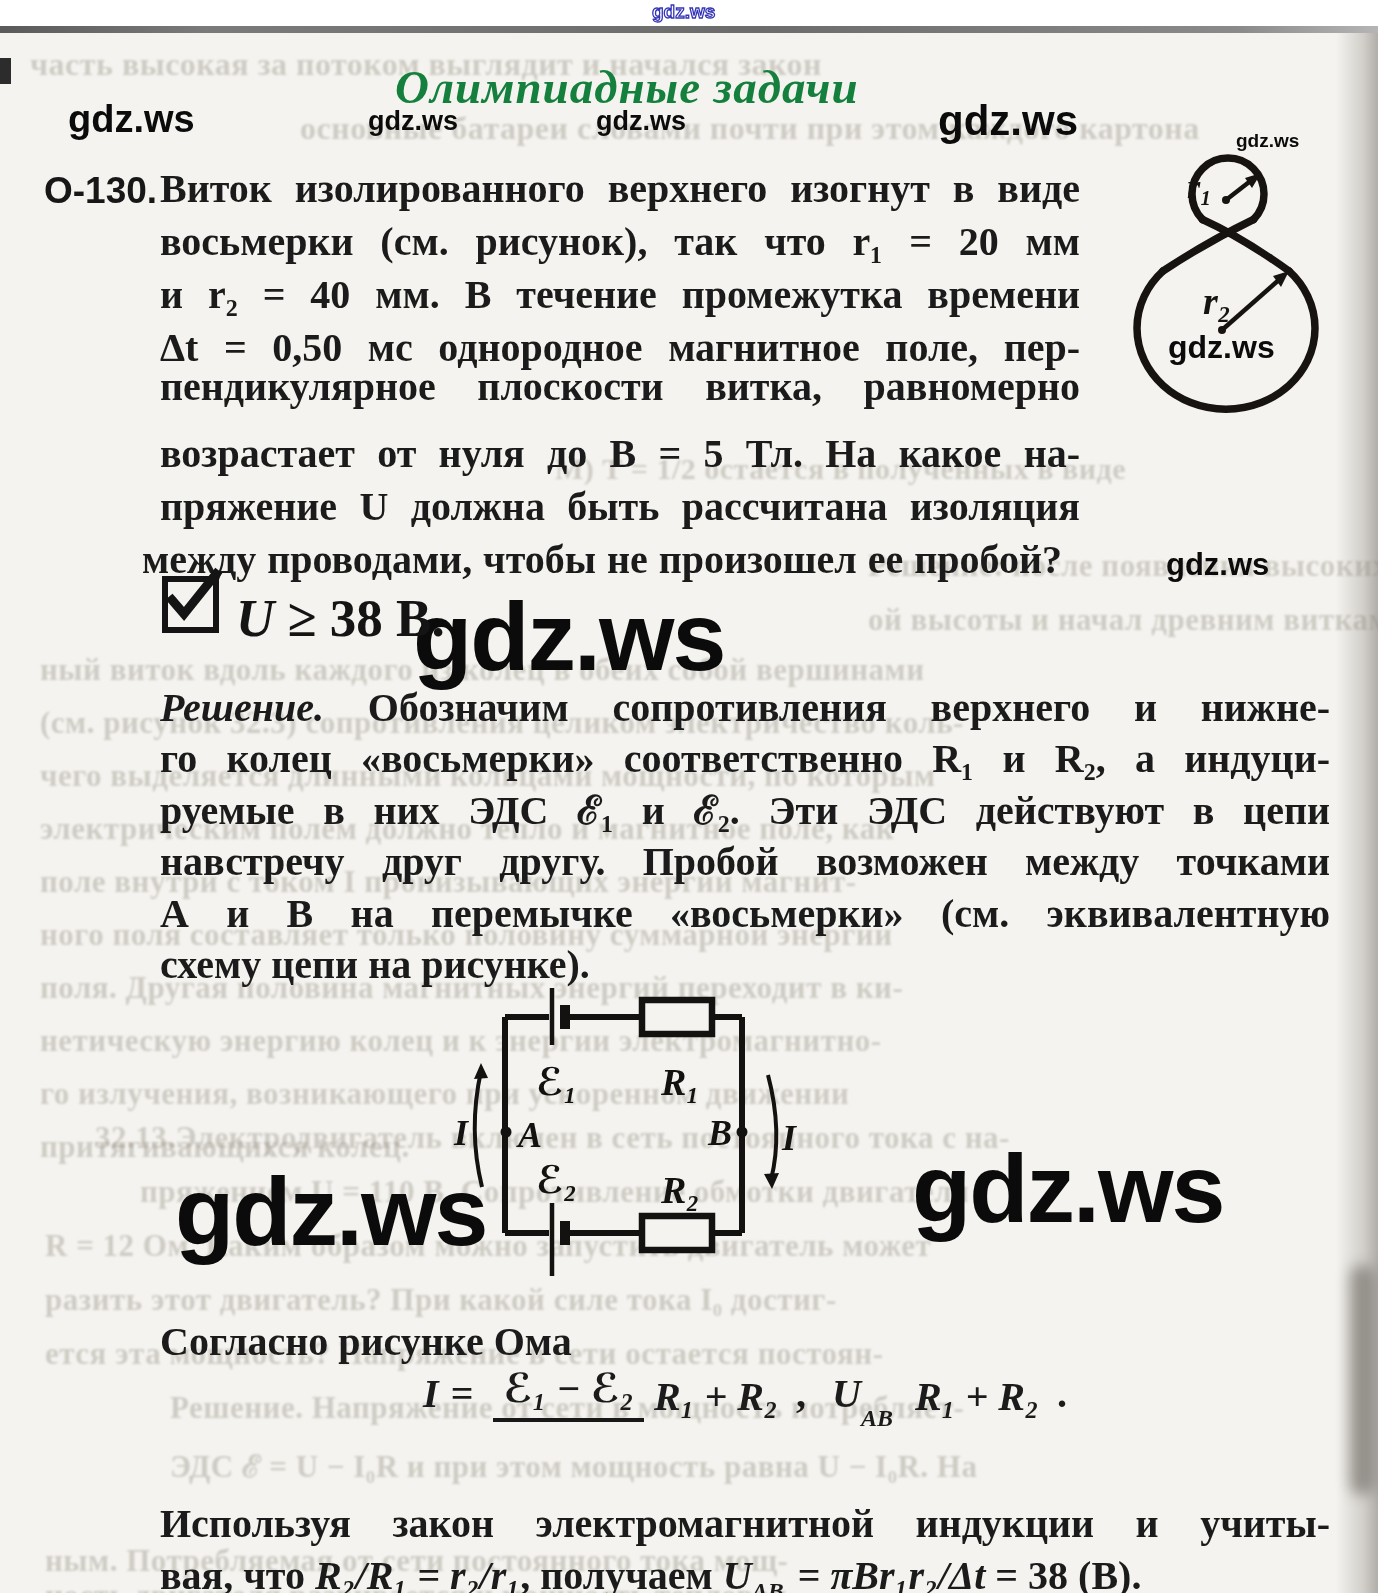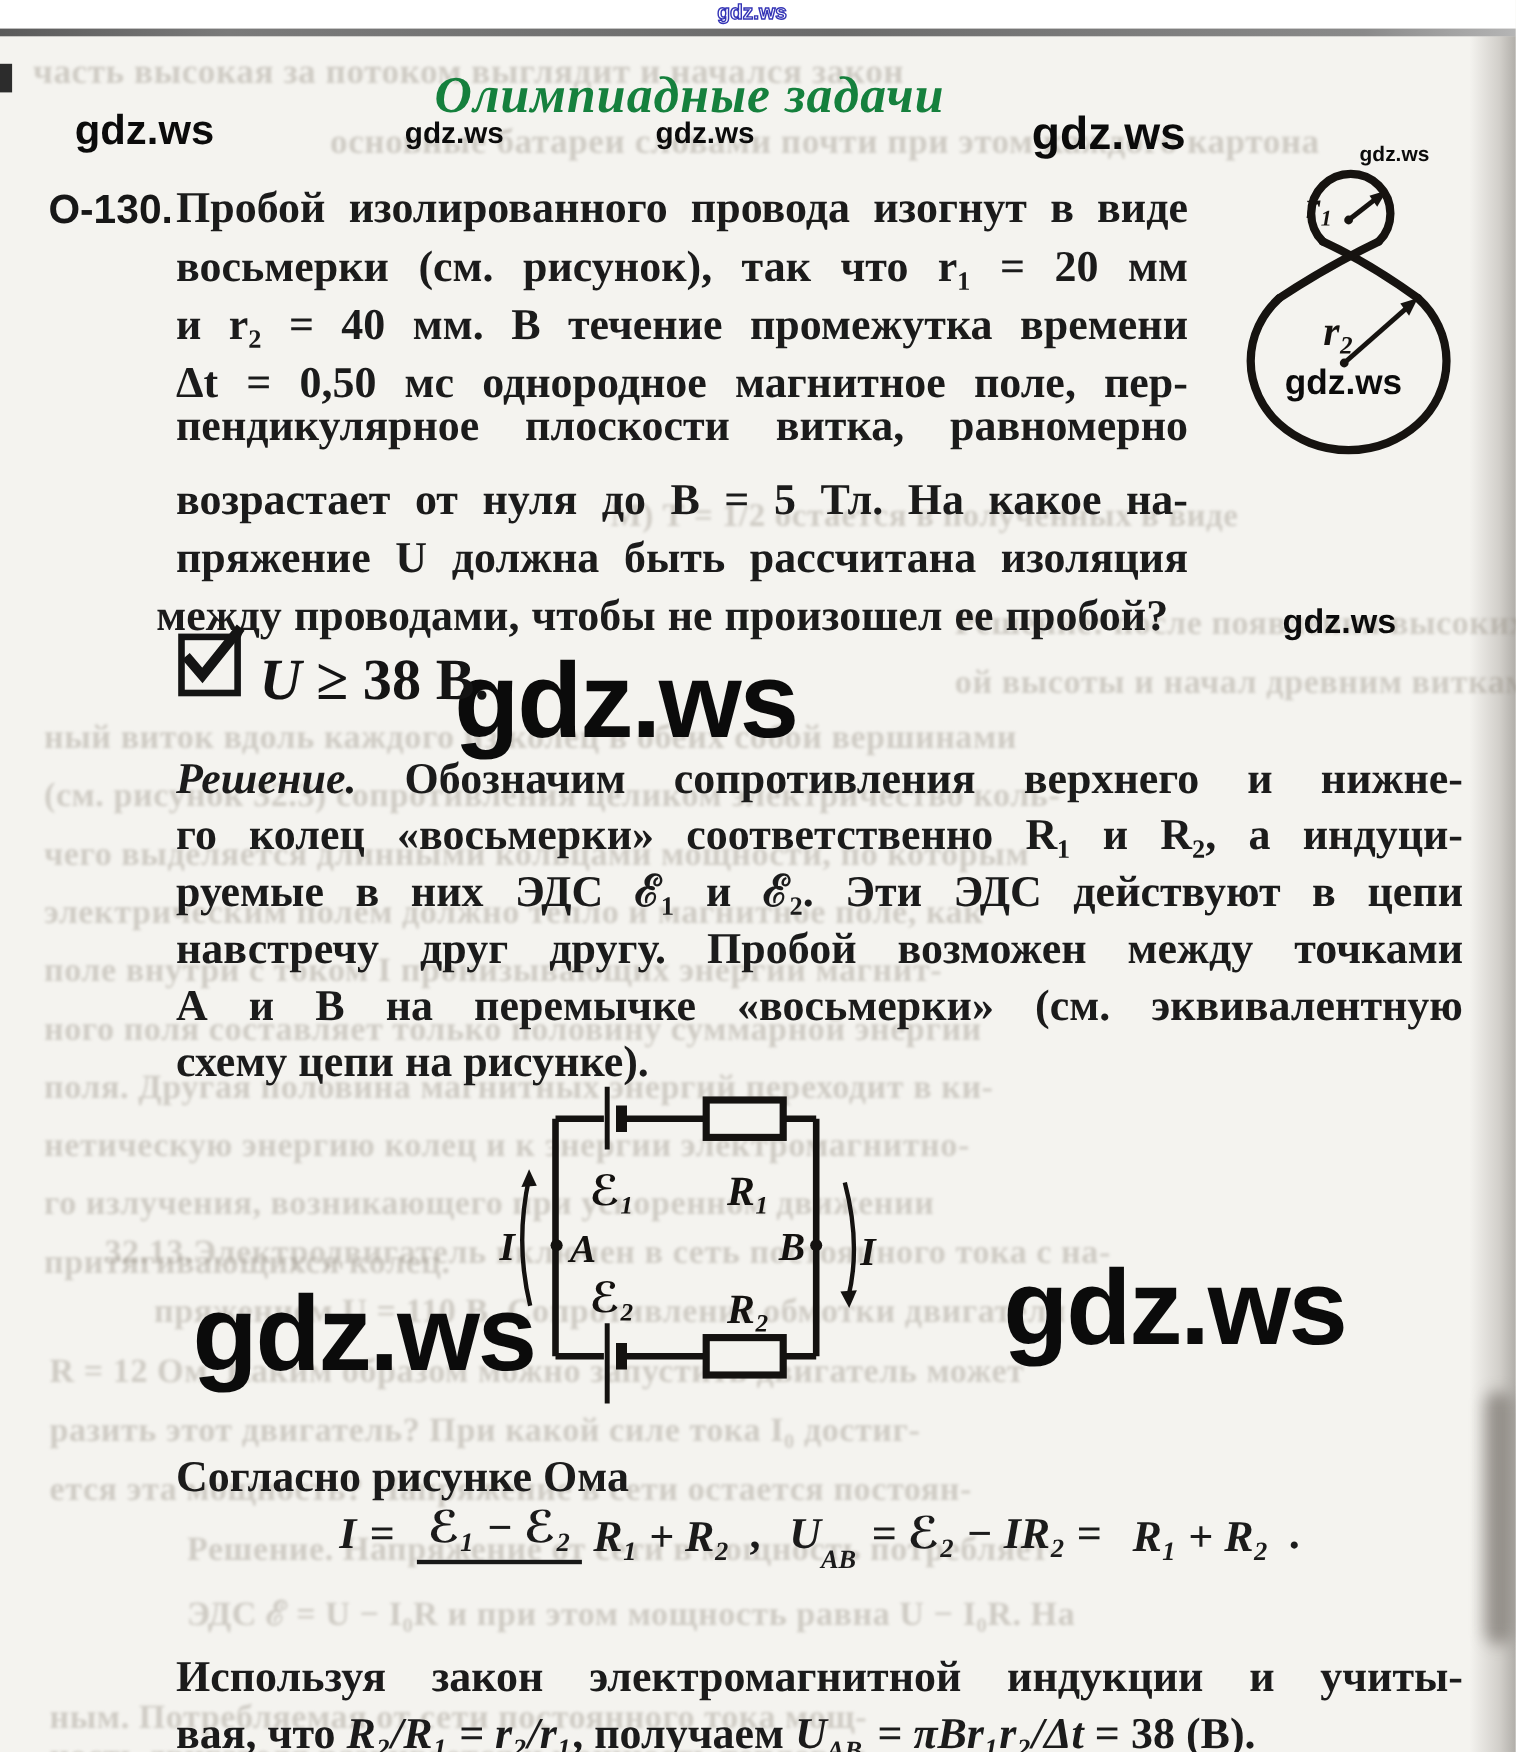--- a/index.html
+++ b/index.html
@@ -96,7 +96,7 @@
 <div class="title" style="left:395px;top:60px;font-size:47px;">Олимпиадные задачи</div>
 
 <div class="pnum" style="left:44px;top:170px;">О-130.</div>
-<div class="jline" style="left:160px;top:167px;width:920px;">Пробой изолированного провода изогнут в виде</div>
+<div class="jline" style="left:160px;top:167px;width:920px;">Виток изолированного верхнего изогнут в виде</div>
 <div class="jline" style="left:160px;top:220px;width:920px;">восьмерки (см. рисунок), так что r₁ = 20 мм</div>
 <div class="jline" style="left:160px;top:273px;width:920px;">и r₂ = 40 мм. В течение промежутка времени</div>
 <div class="jline" style="left:160px;top:326px;width:920px;">Δt = 0,50 мс однородное магнитное поле, пер-</div>

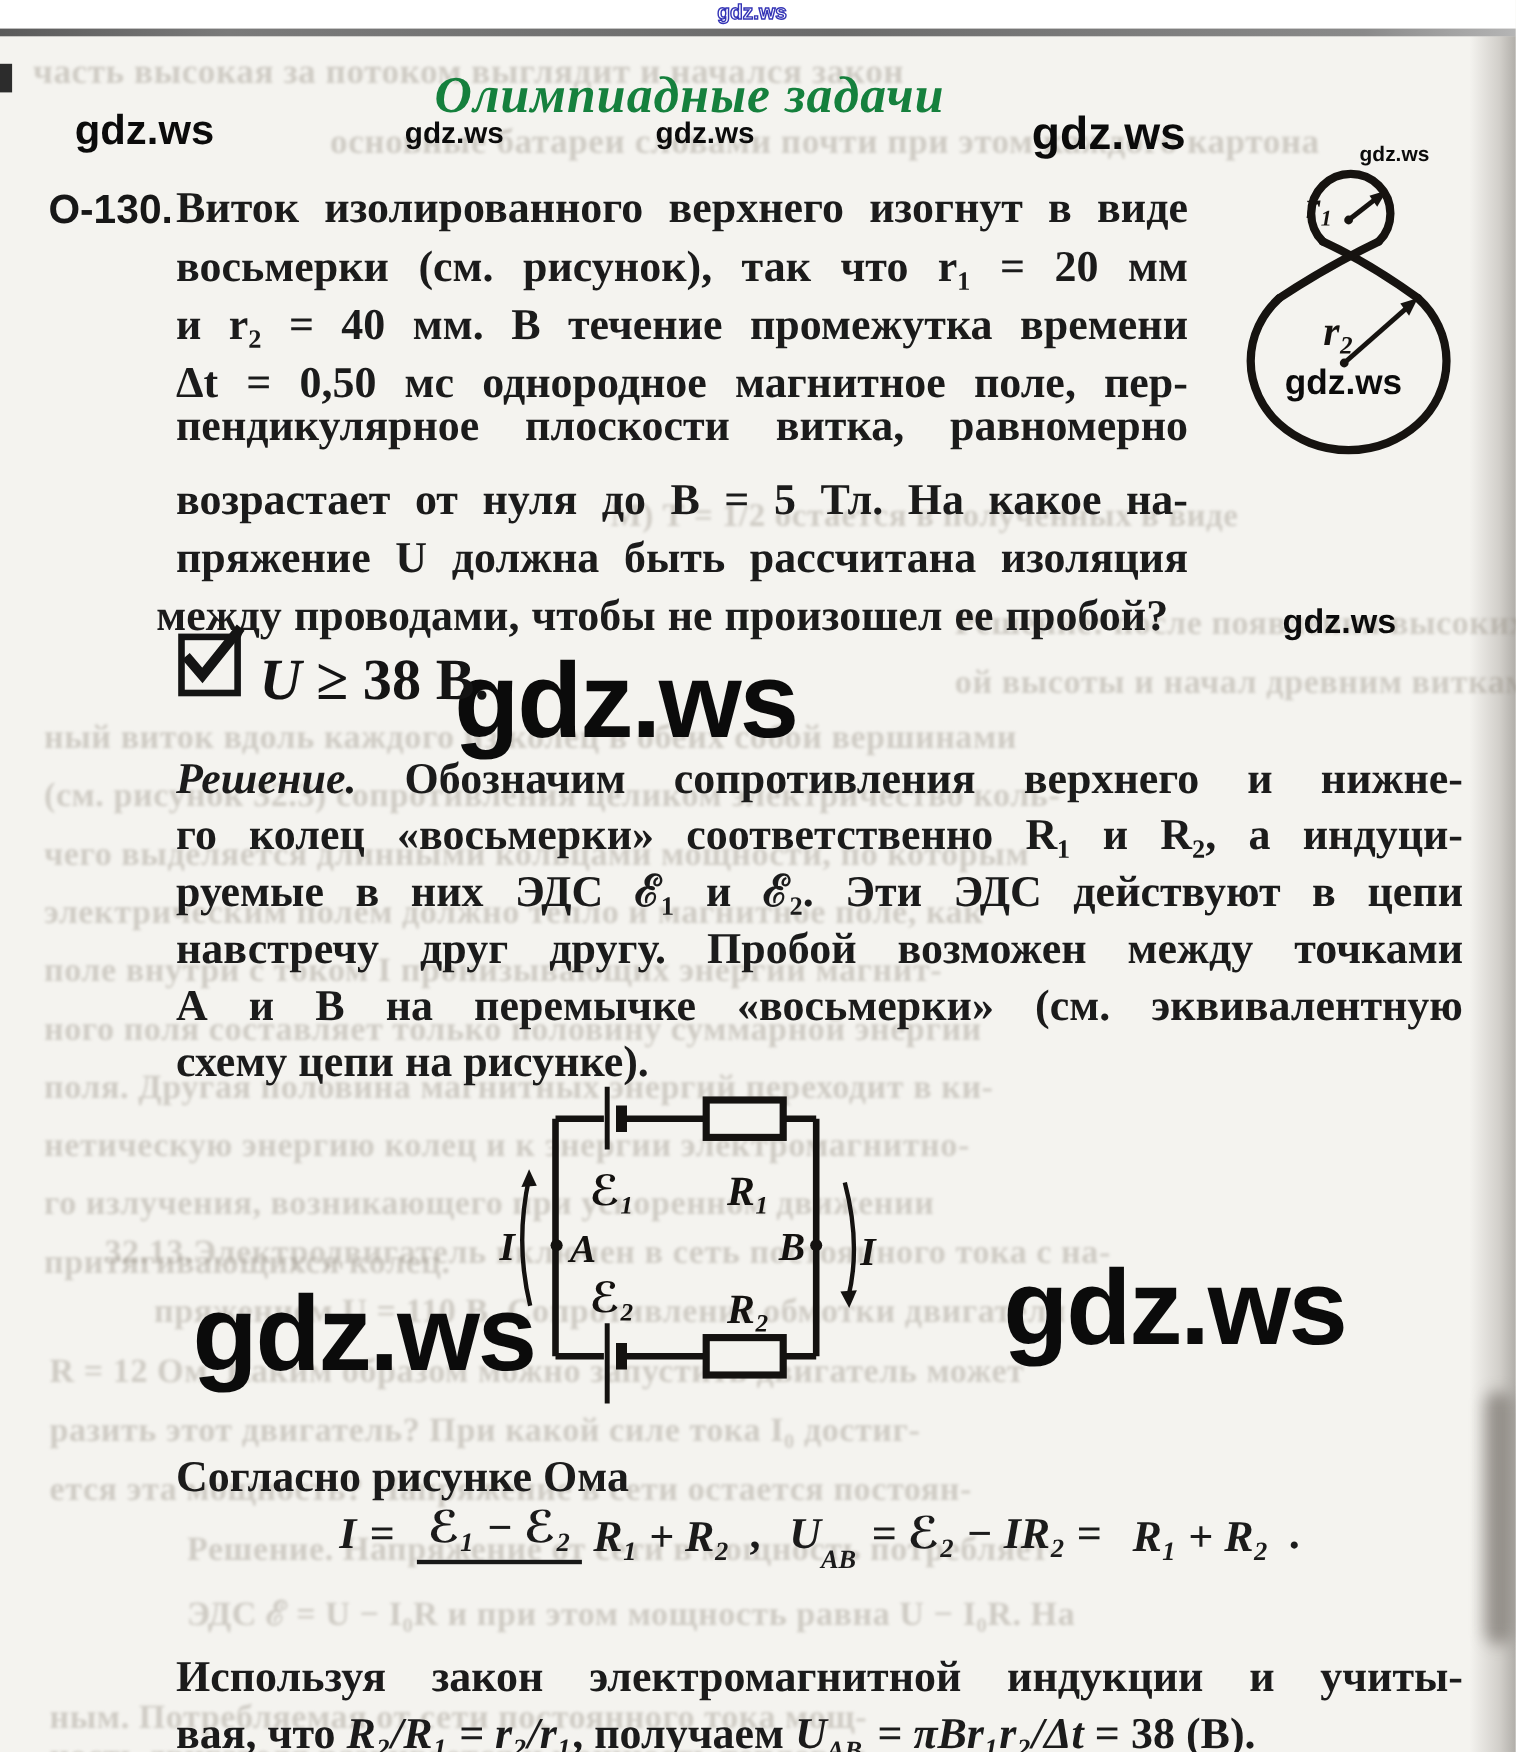--- a/index.html
+++ b/index.html
@@ -190,7 +190,6 @@
   <span style="margin-right:26px;">,</span>
   <span class="mvar">U</span>
   <span class="msub">AB</span>
-  <span class="mvar" style="margin:0 10px;">= ℰ₂ − IR₂ =</span>
   <span class="frac">
     <span class="den mvar">R₁ + R₂</span>
   </span>

